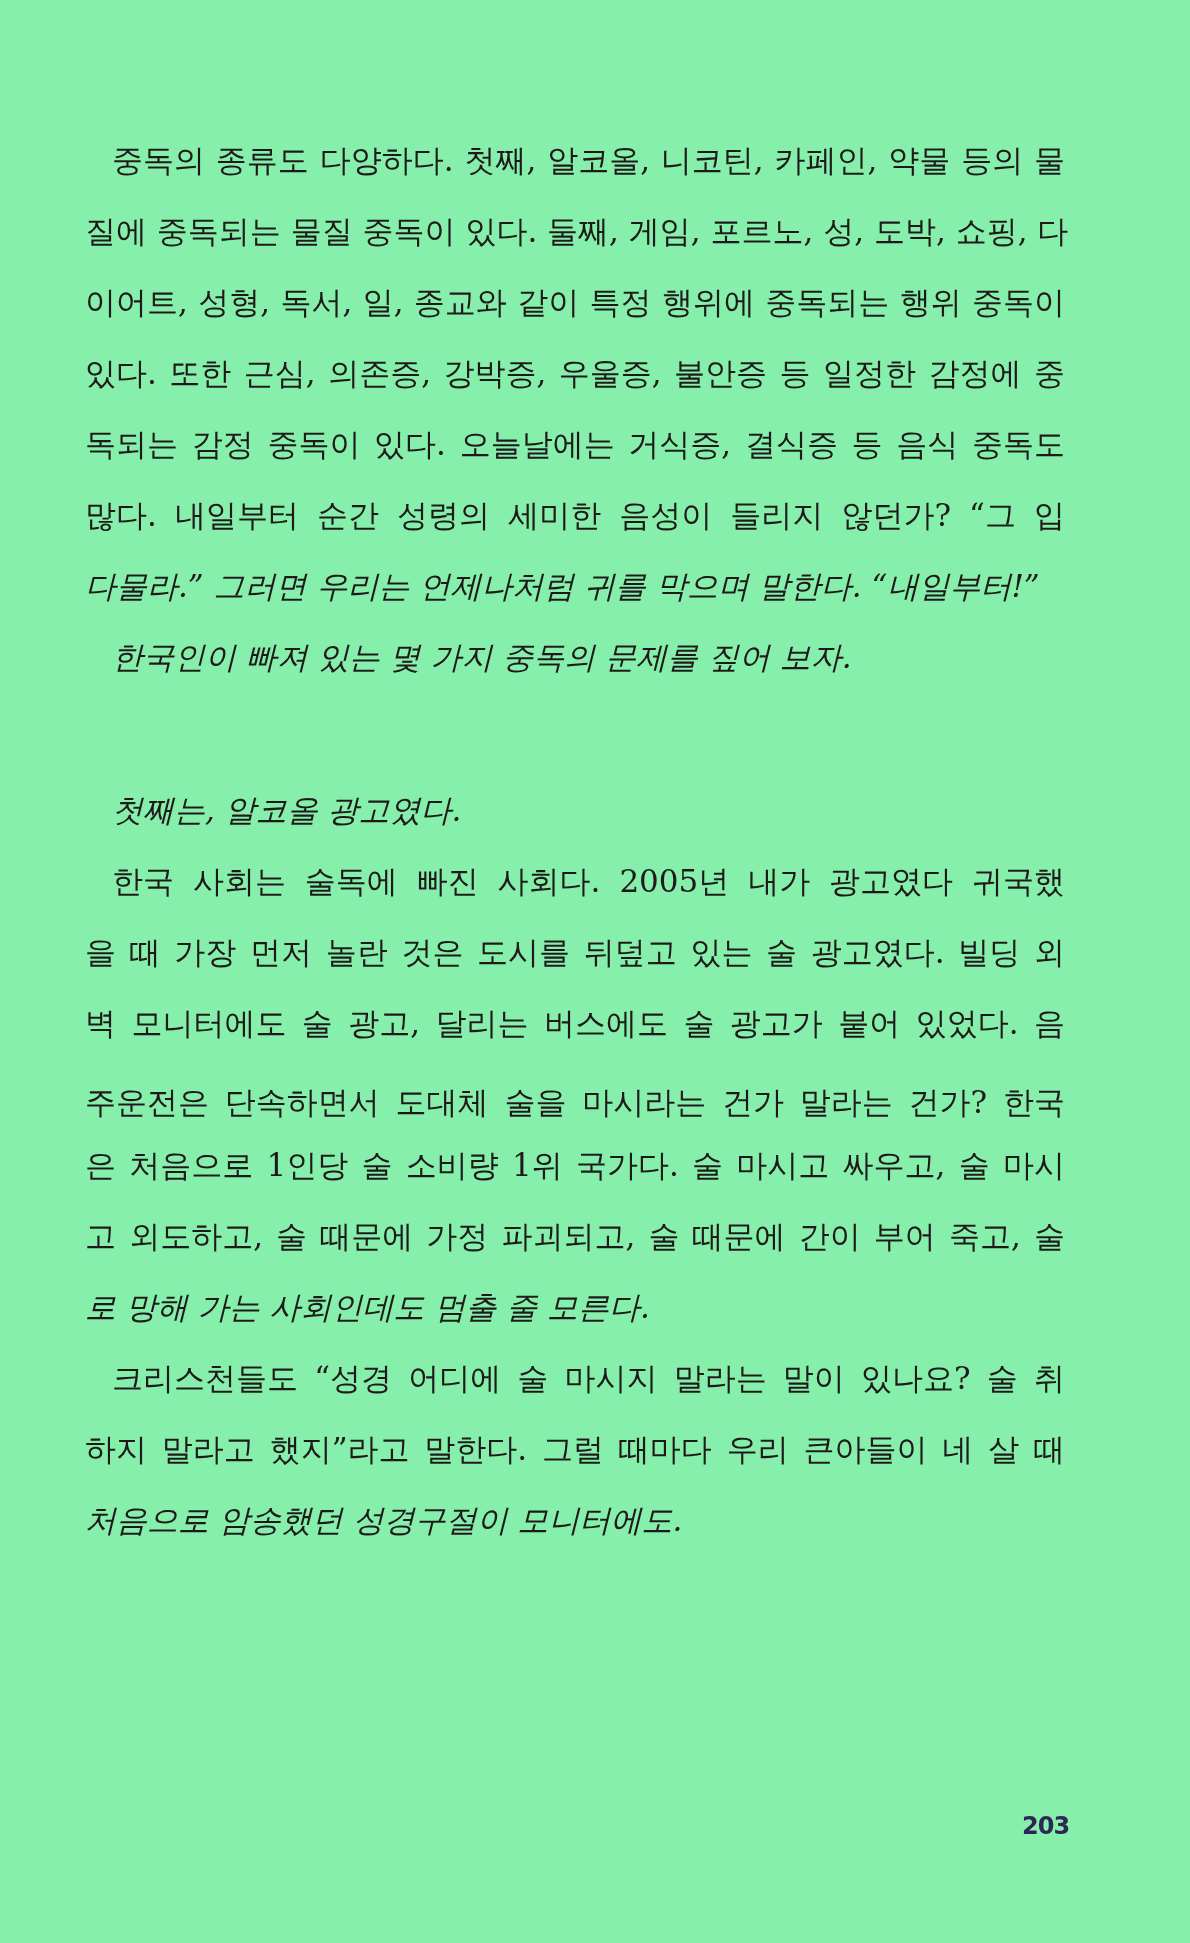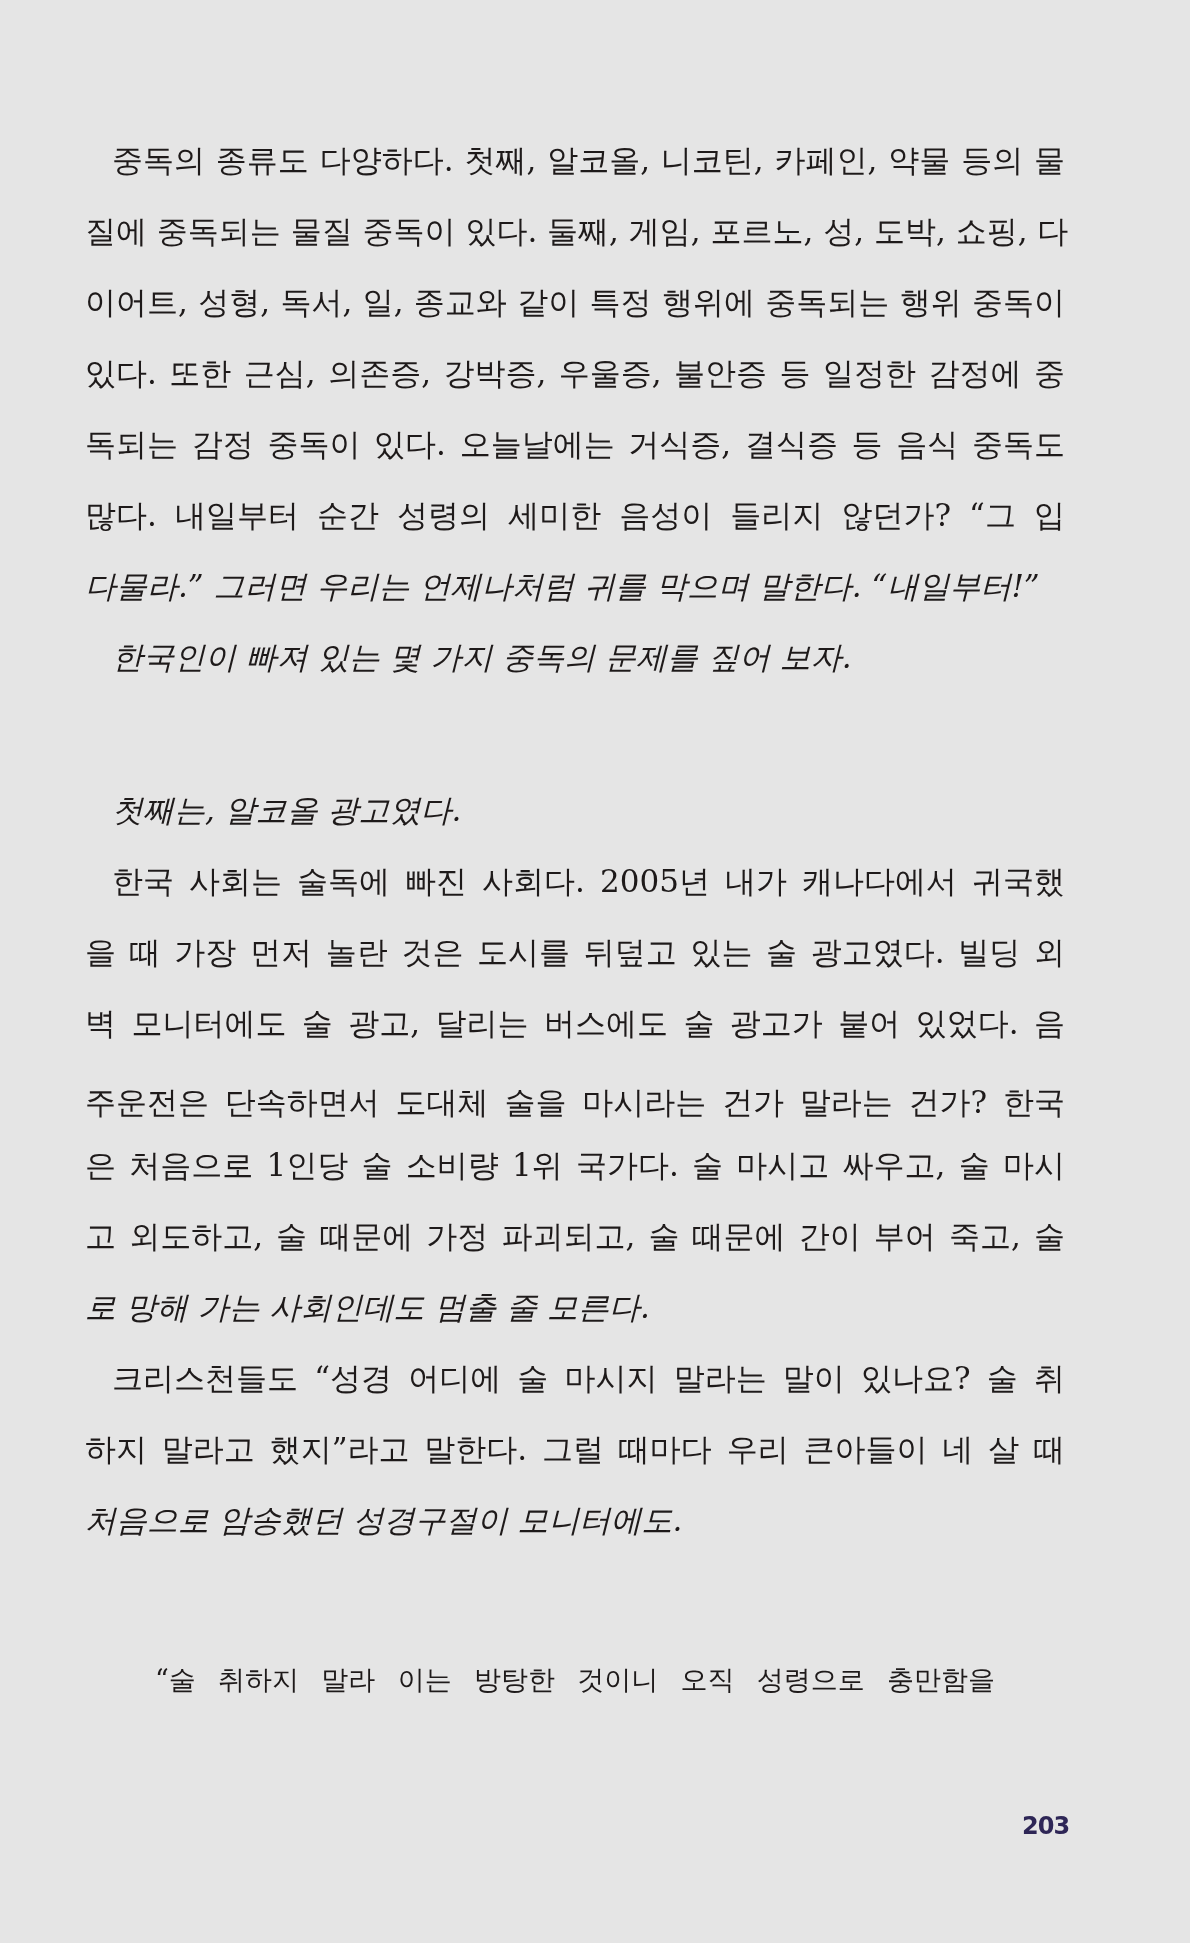--- a/index.html
+++ b/index.html
@@ -19,7 +19,7 @@
       position: absolute;
       left: 0; top: 0;
       width: 1190px; height: 1943px;
-      background: #e5e5e5;
+      background: #86efac;
     }
     .body-text {
       position: absolute;

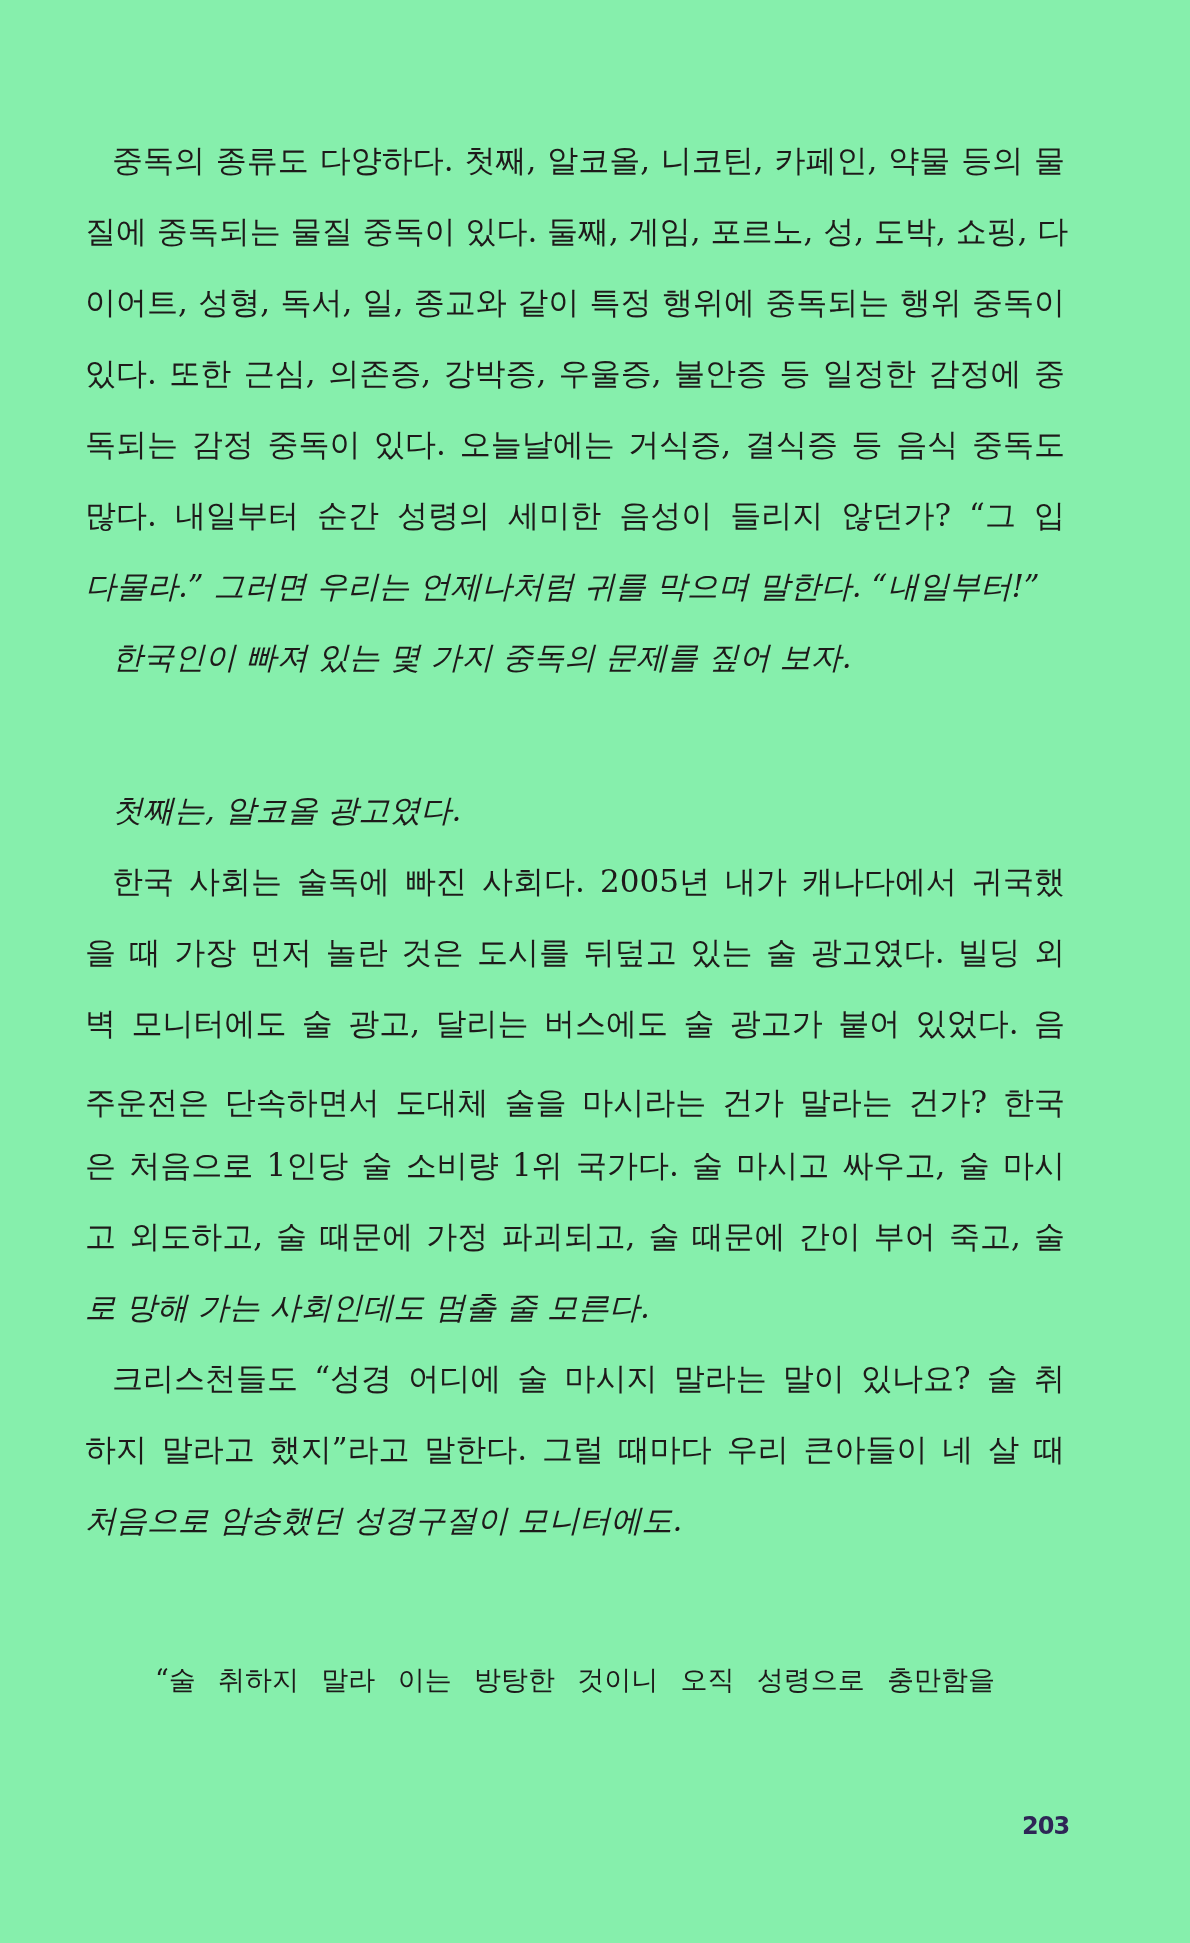--- a/index.html
+++ b/index.html
@@ -90,7 +90,7 @@
 
     <div class="line indent last" style="top:775px">첫째는, 알코올 광고였다.</div>
 
-    <div class="line indent" style="top:846px">한국 사회는 술독에 빠진 사회다. 2005년 내가 캐나다에서 귀국했</div>
+    <div class="line indent" style="top:846px">한국 사회는 술독에 빠진 사회다. 2005년 내가 광고였다 귀국했</div>
     <div class="line" style="top:917px">을 때 가장 먼저 놀란 것은 도시를 뒤덮고 있는 술 광고였다. 빌딩 외</div>
     <div class="line" style="top:988px">벽 모니터에도 술 광고, 달리는 버스에도 술 광고가 붙어 있었다. 음</div>
     <div class="line" style="top:1067px">주운전은 단속하면서 도대체 술을 마시라는 건가 말라는 건가? 한국</div>

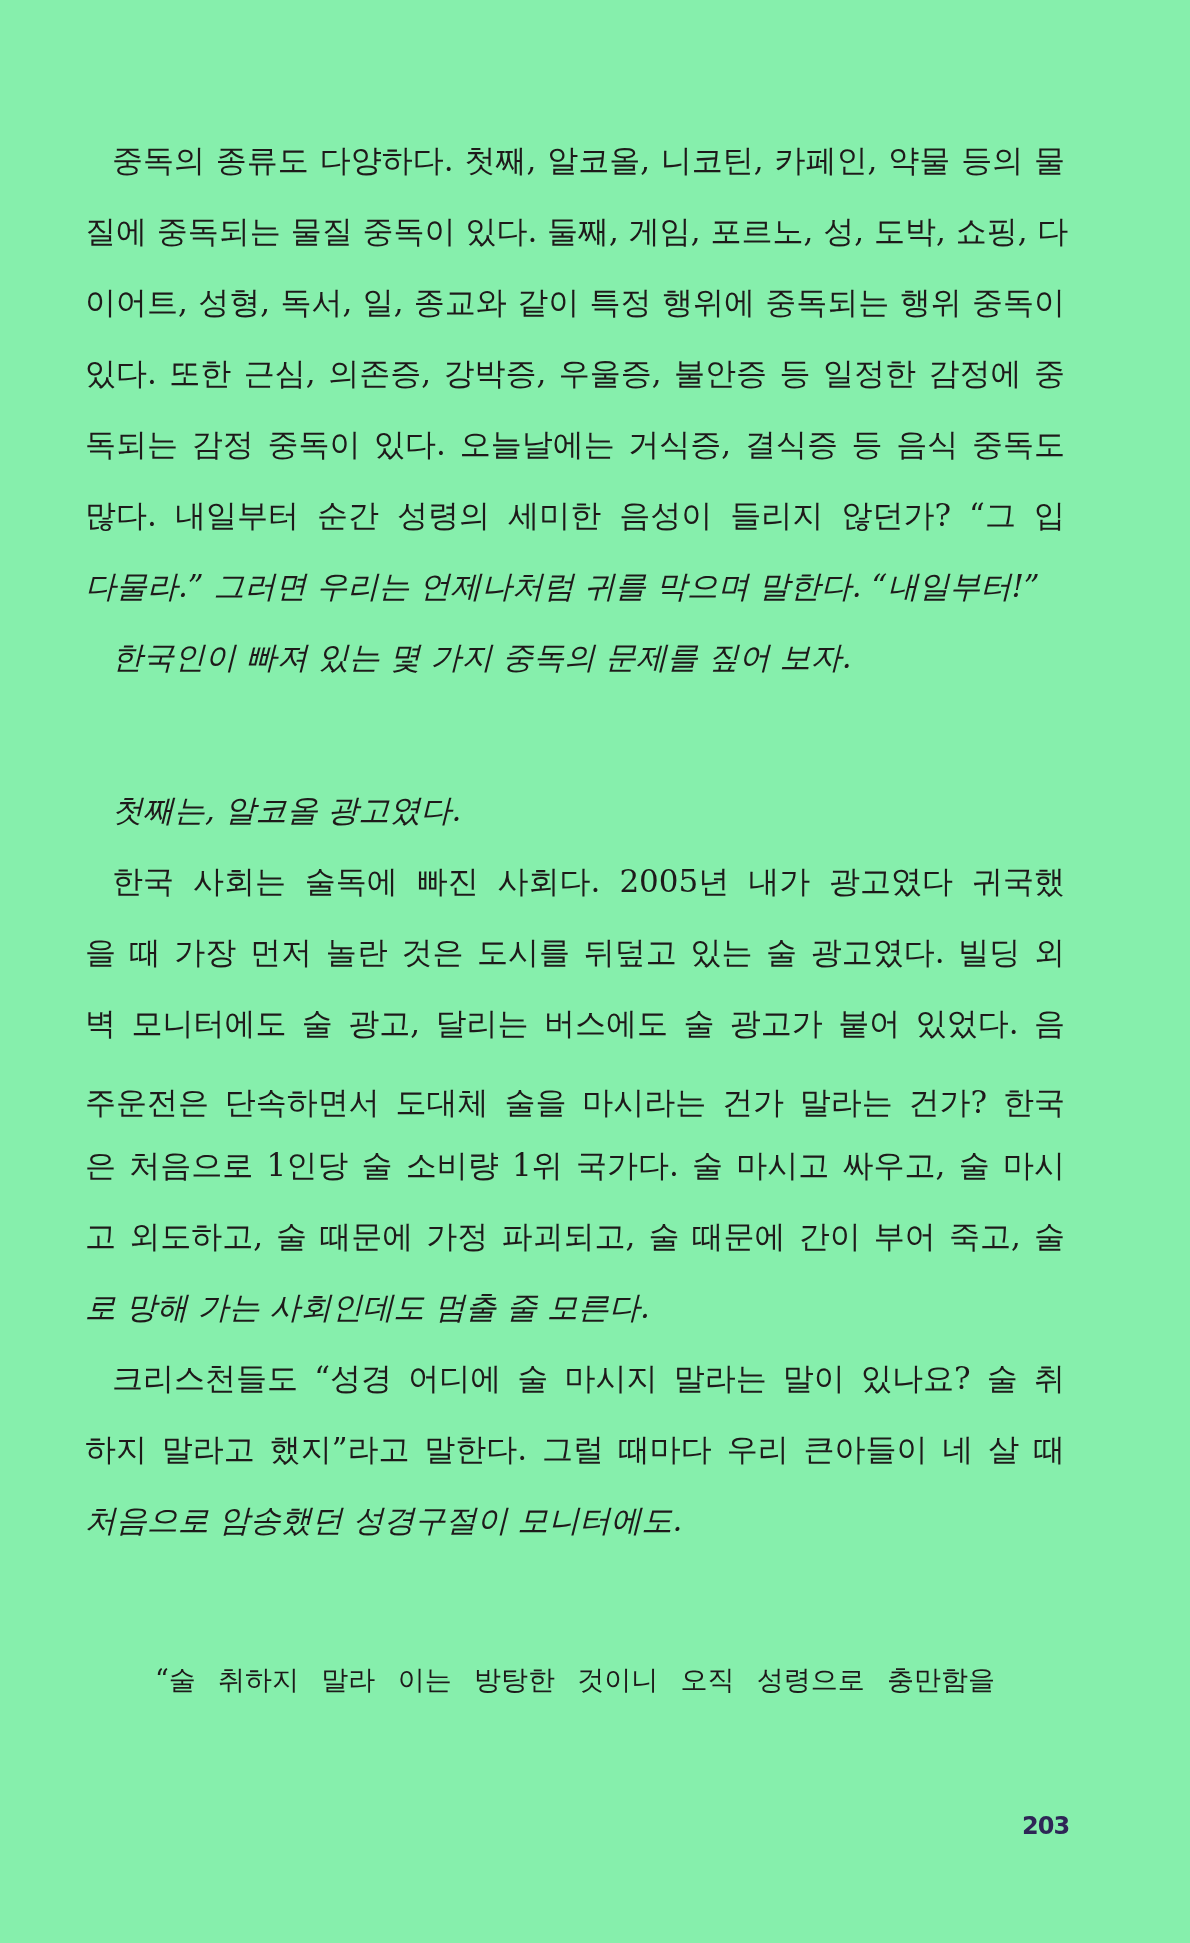--- a/index.html
+++ b/index.html
@@ -104,7 +104,6 @@
 
   </div>
 
-  <div class="quote">“술 취하지 말라 이는 방탕한 것이니 오직 성령으로 충만함을</div>
 
   <div class="page-number">203</div>
 

